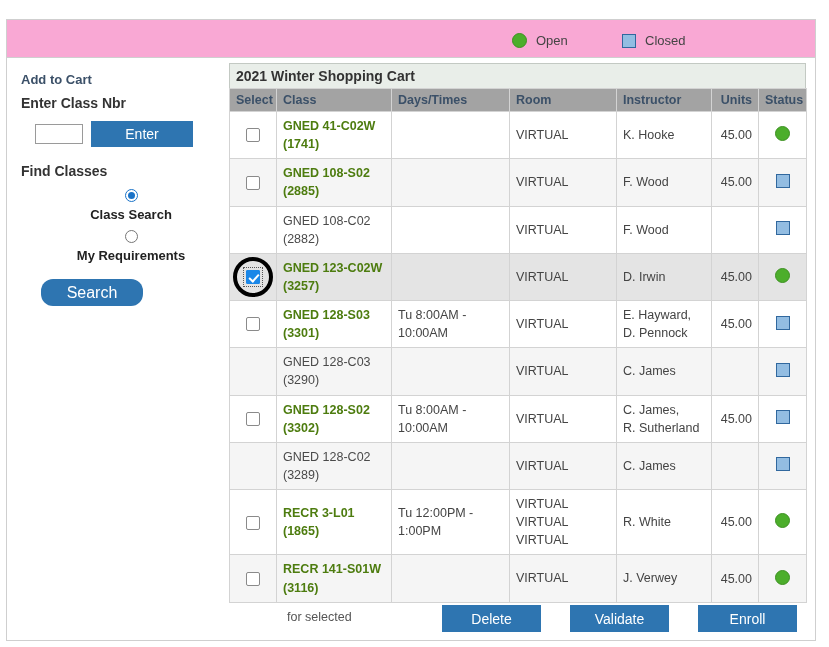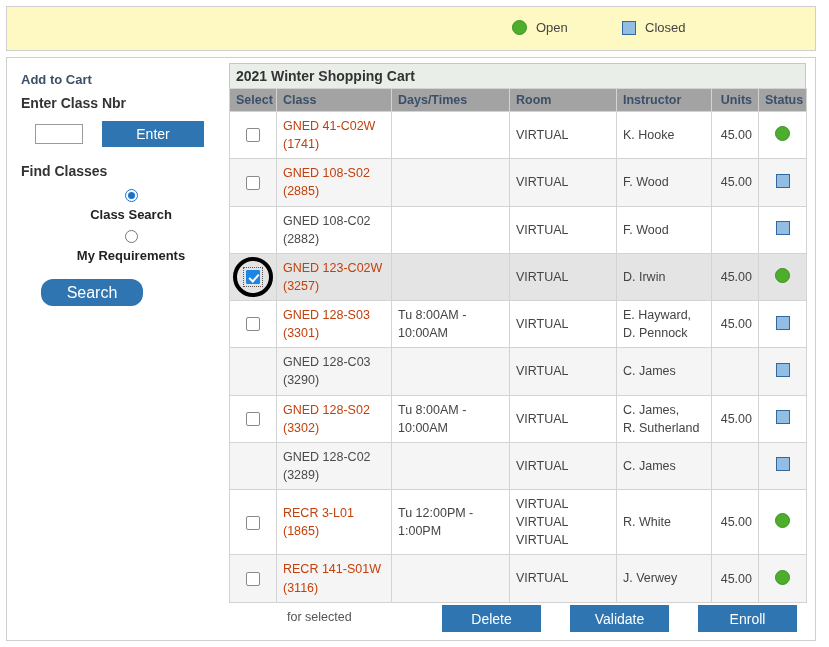--- a/index.html
+++ b/index.html
@@ -16,10 +16,10 @@
   
   .legend-panel {
     position: absolute;
-    left: 6px; top: 6px;
+    left: 6px; top: 19px;
     width: 810px; height: 45px;
     border: 1px solid #cfcfcf;
-    background: #fef9c3;
+    background: #f9a8d4;
   }
   .legend-row {
     position: absolute;

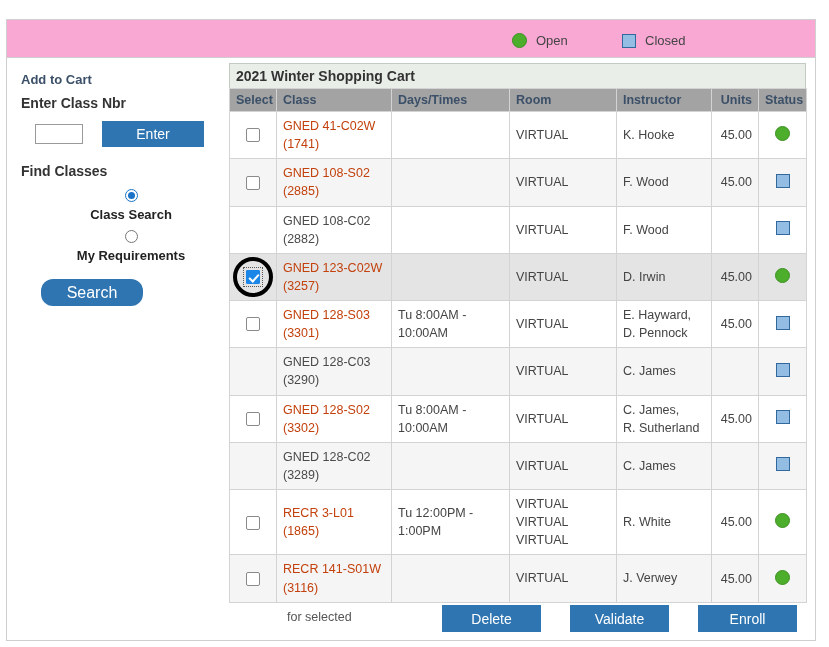--- a/index.html
+++ b/index.html
@@ -85,7 +85,7 @@
   .classnbr-row {
     display: flex;
     align-items: center;
-    gap: 19px;
+    gap: 8px;
     margin: 0 0 16px 14px;
   }
   .classnbr-input {

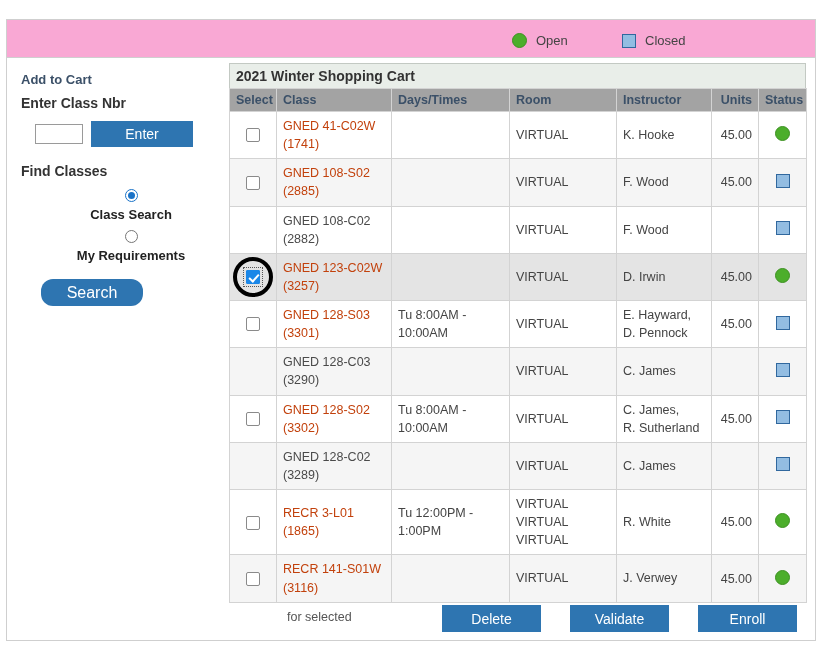--- a/index.html
+++ b/index.html
@@ -206,10 +206,11 @@
   tr.sel td { background: #e4e4e4; }
 
   .cls-link {
-    color: #c2410c;
+    color: #4d7c0f;
     display: block;
     line-height: 1.45;
     cursor: pointer;
+    font-weight: bold;
   }
   .cls-plain {
     color: #4a4a4a;

